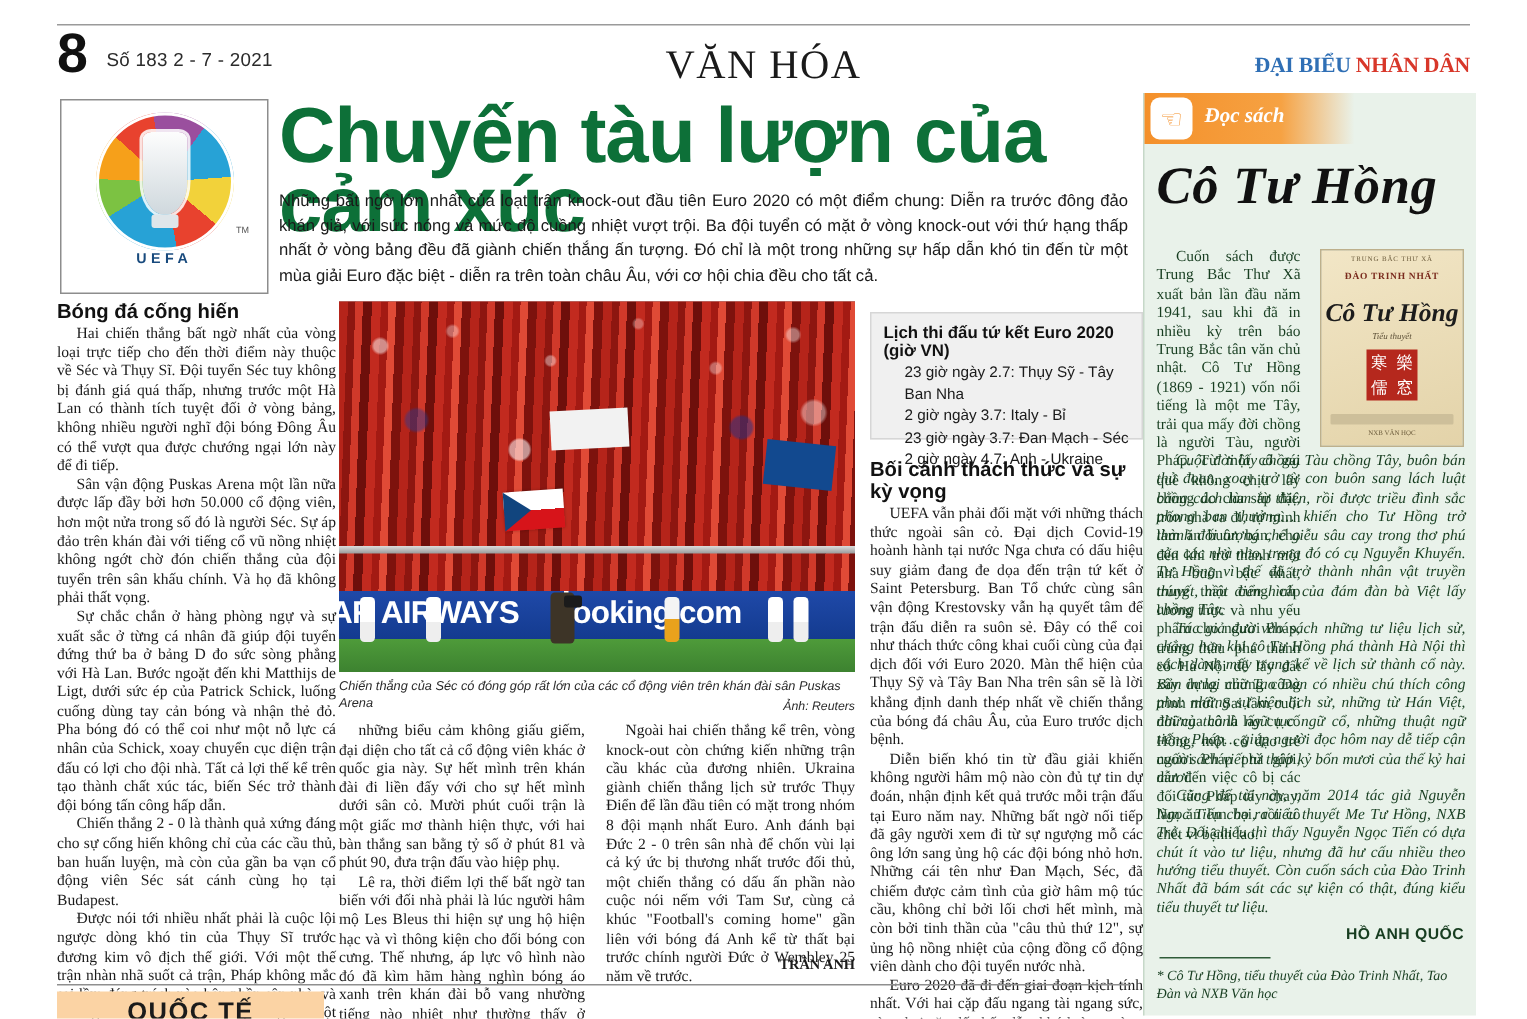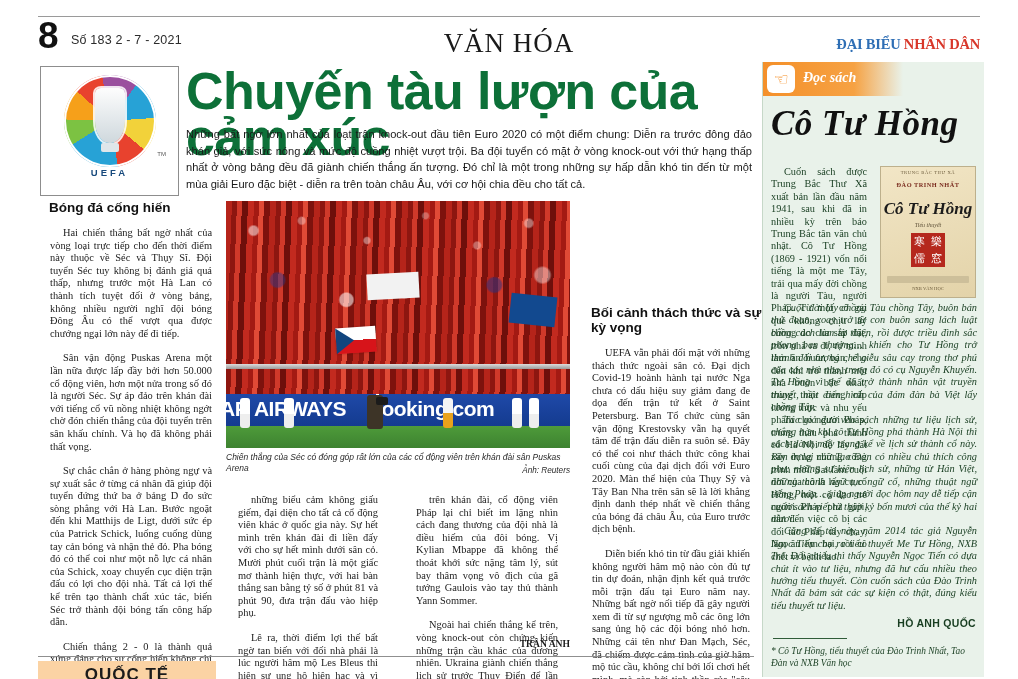--- a/index.html
+++ b/index.html
@@ -117,7 +117,7 @@
   .colhead {
     font-family: "Liberation Sans", sans-serif;
     font-weight: bold; font-size: 13.5px; color: #111;
-    margin: 0 0 2px 11px;
+    margin: 0 0 2px 0;
   }
   .body-col {
     font-family: "Liberation Serif", serif;

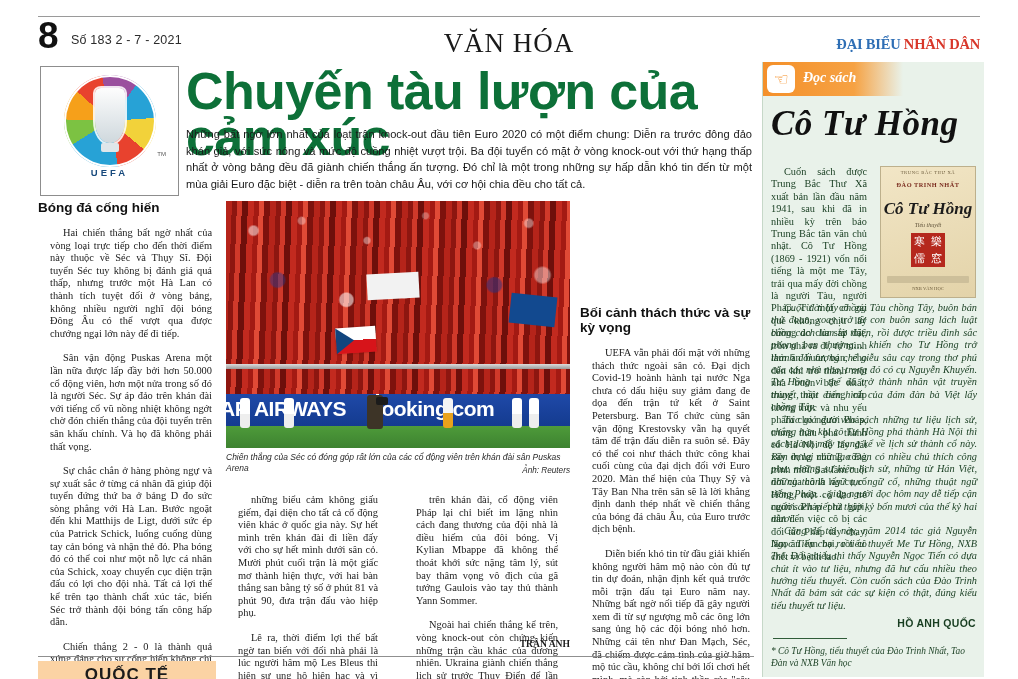--- a/index.html
+++ b/index.html
@@ -124,7 +124,7 @@
     font-size: 10.4px; line-height: 12.6px;
     text-align: justify; color: #1b1b1b;
   }
-  .body-col p { margin: 12px; text-indent: 13px; }
+  .body-col p { margin: 0; text-indent: 13px; }
   #left-col {
     position: absolute; left: 38px; top: 200px; width: 186px;
   }

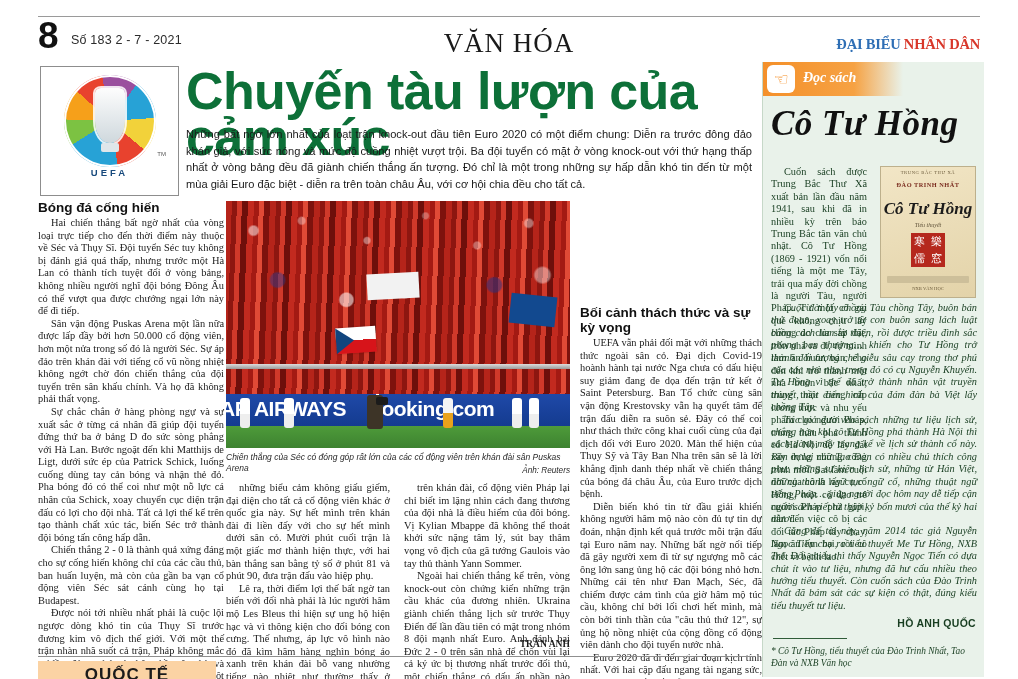--- a/index.html
+++ b/index.html
@@ -455,6 +455,15 @@
   </div>
   <div id="byline">TRẦN ANH</div>
 
+  <div id="schedule">
+    <div id="schedule-title">Lịch thi đấu tứ kết Euro 2020 (giờ VN)</div>
+    <ul>
+      <li>23 giờ ngày 2.7: Thụy Sỹ - Tây Ban Nha</li>
+      <li>2 giờ ngày 3.7: Italy - Bỉ</li>
+      <li>23 giờ ngày 3.7: Đan Mạch - Séc</li>
+      <li>2 giờ ngày 4.7: Anh - Ukraine</li>
+    </ul>
+  </div>
 
   <div id="mid-right-col">
     <div class="colhead">Bối cảnh thách thức và sự kỳ vọng</div>

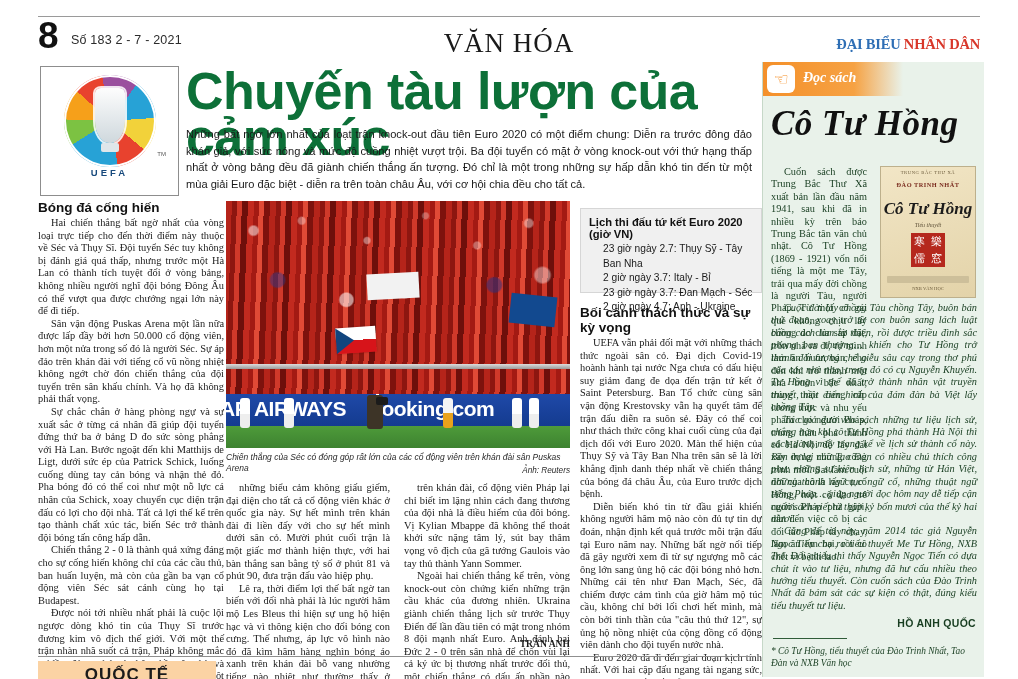--- a/index.html
+++ b/index.html
@@ -450,7 +450,6 @@
     <p>Lê ra, thời điểm lợi thế bất ngờ tan biến với đối nhà phải là lúc người hâm mộ Les Bleus thi hiện sự ung hộ hiện hạc và vì thông kiện cho đối bóng con cưng. Thế nhưng, áp lực vô hình nào đó đã kìm hãm hàng nghìn bóng áo xanh trên khán đài bỗ vang nhường tiếng nào nhiệt như thường thấy ở Stade de France hay Parc de Princes... Vớ ta cách đường kim vô địch thế giới, cảu thu Pháp đã đi ký vọng cùn chất những đôi chân vốn thành thoát của mình, còn</p>
   </div>
   <div id="mid-col-b" class="body-col">
-    <p>trên khán đài, cổ động viên Pháp lại chỉ biết im lặng nhìn cách đang thương của đội nhà là điều hiếm của đôi bóng. Vị Kylian Mbappe đã không thể thoát khởi sức nặng tâm lý, sút bay thâm vọng vô địch của gã tướng Gaulois vào tay thủ thành Yann Sommer.</p>
     <p>Ngoài hai chiến thắng kể trên, vòng knock-out còn chứng kiến những trận cầu khác của đương nhiên. Ukraina giành chiến thắng lịch sử trước Thụy Điển để lần đầu tiên có mặt trong nhóm 8 đội mạnh nhất Euro. Anh đánh bại Đức 2 - 0 trên sân nhà để chốn vùi lại cả ký ức bị thương nhất trước đối thủ, một chiến thắng có dấu ấn phần nào cuộc nói nếm với Tam Sư, cùng cả khúc "Football's coming home" gần liên với bóng đá Anh kể từ thất bại trước chính người Đức ở Wembley 25 năm về trước.</p>
   </div>
   <div id="byline">TRẦN ANH</div>

